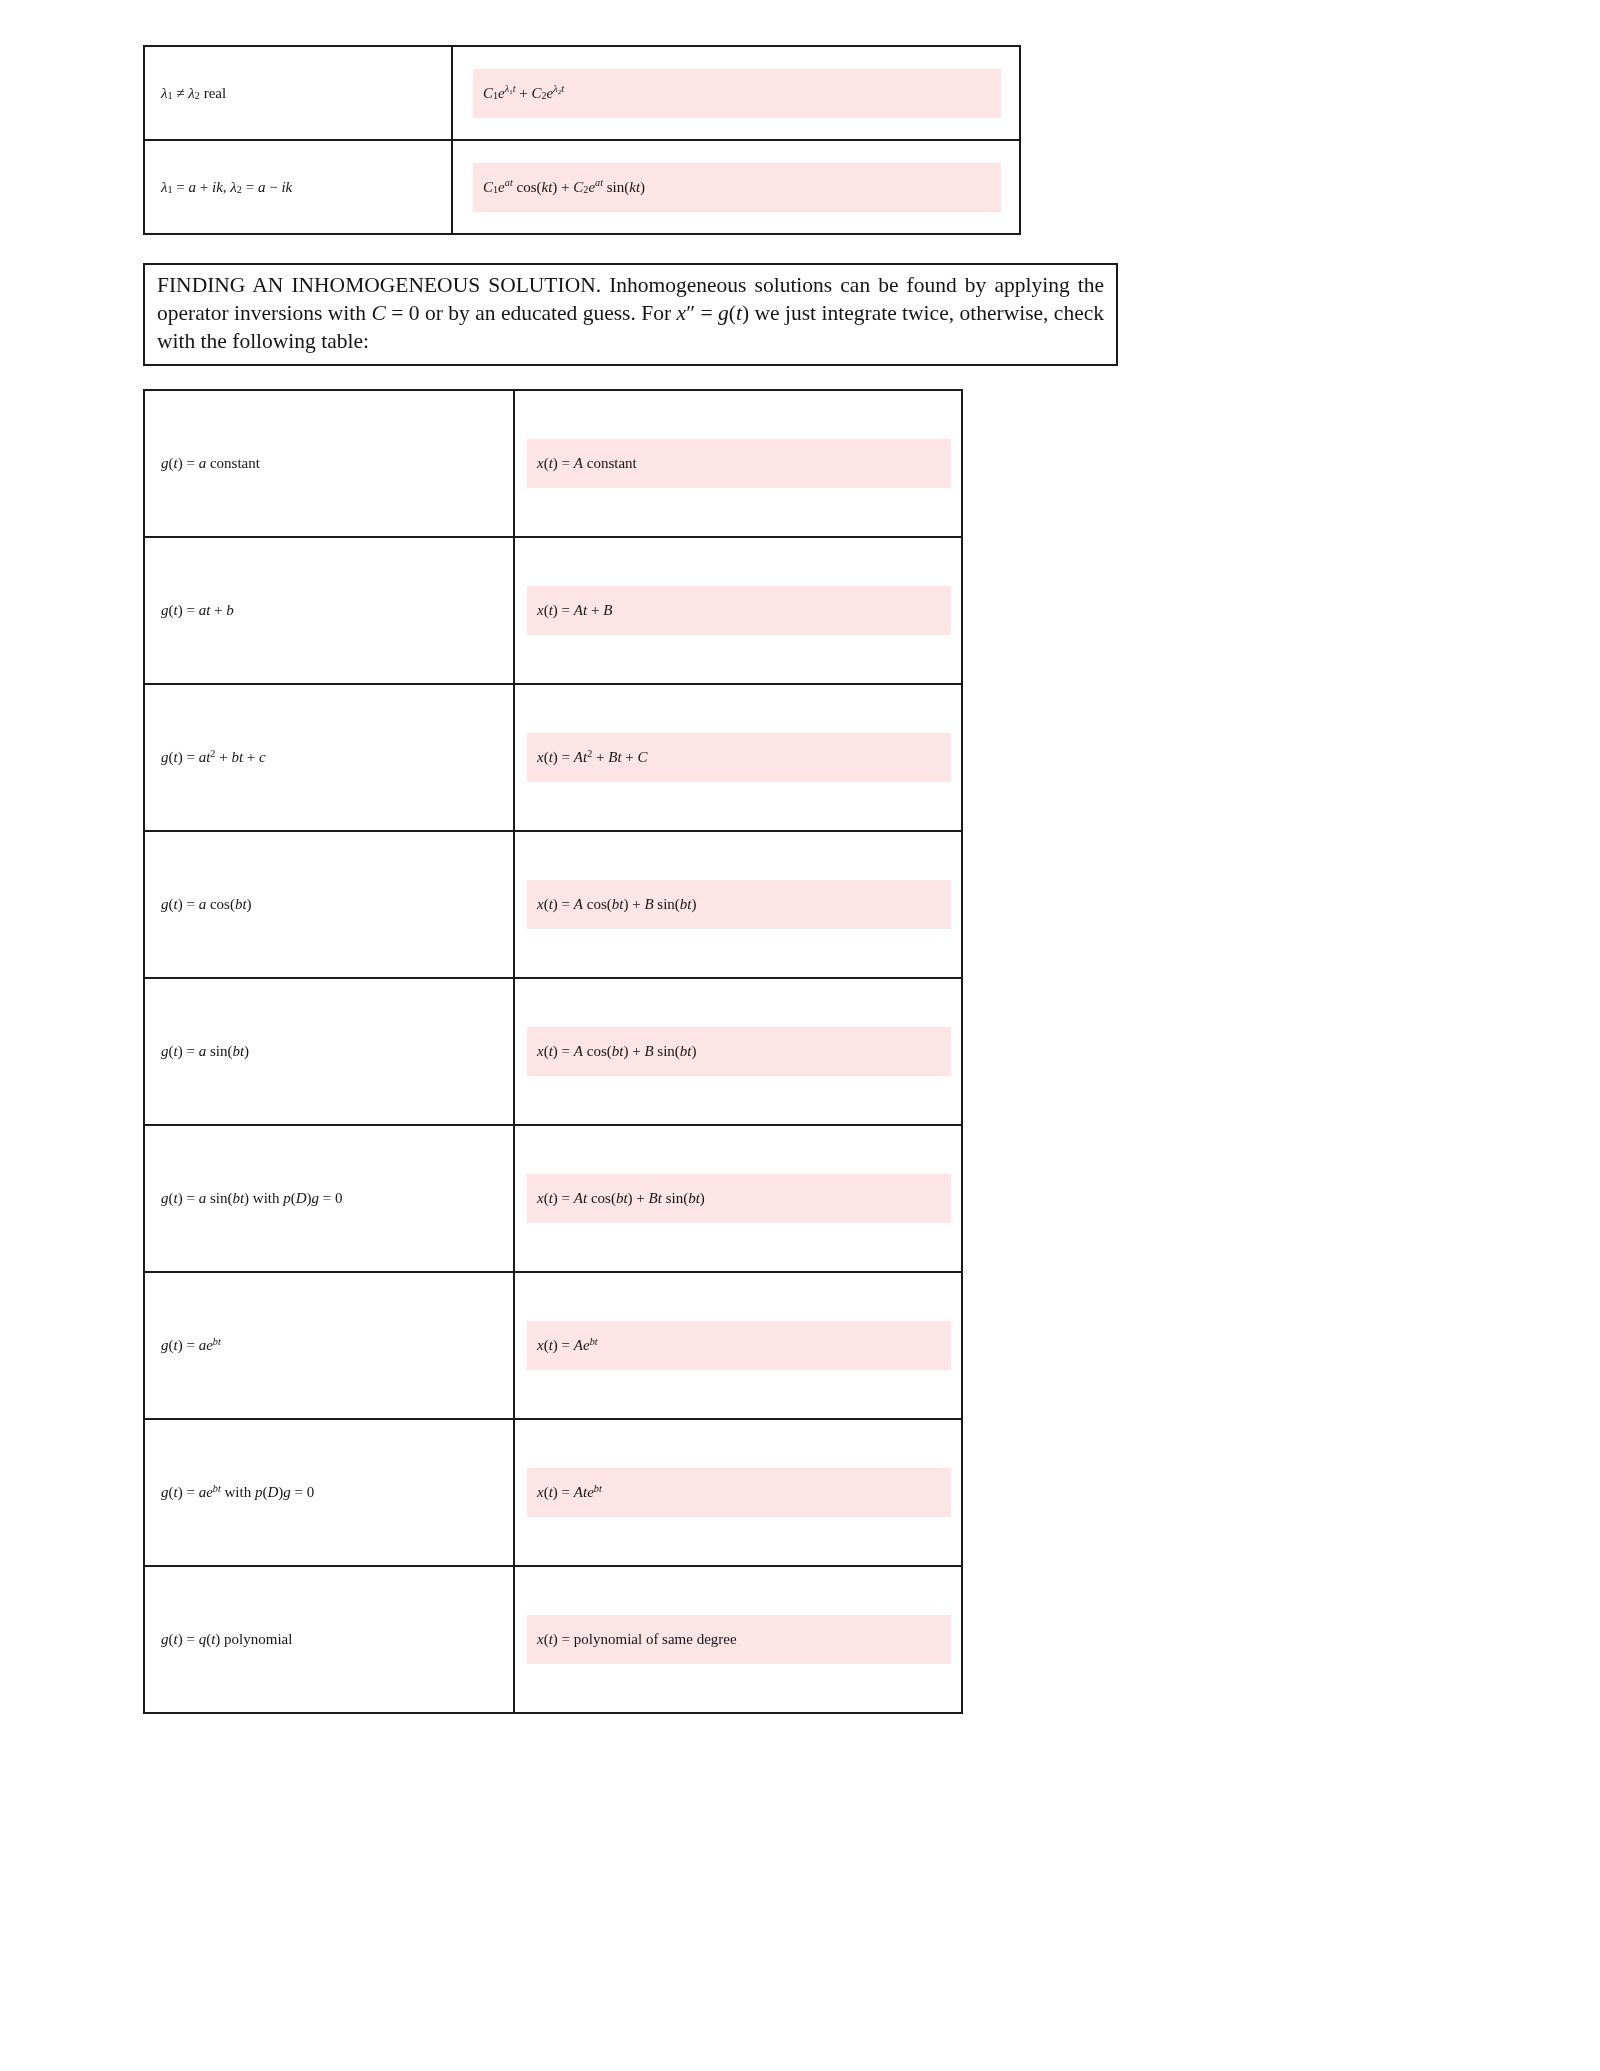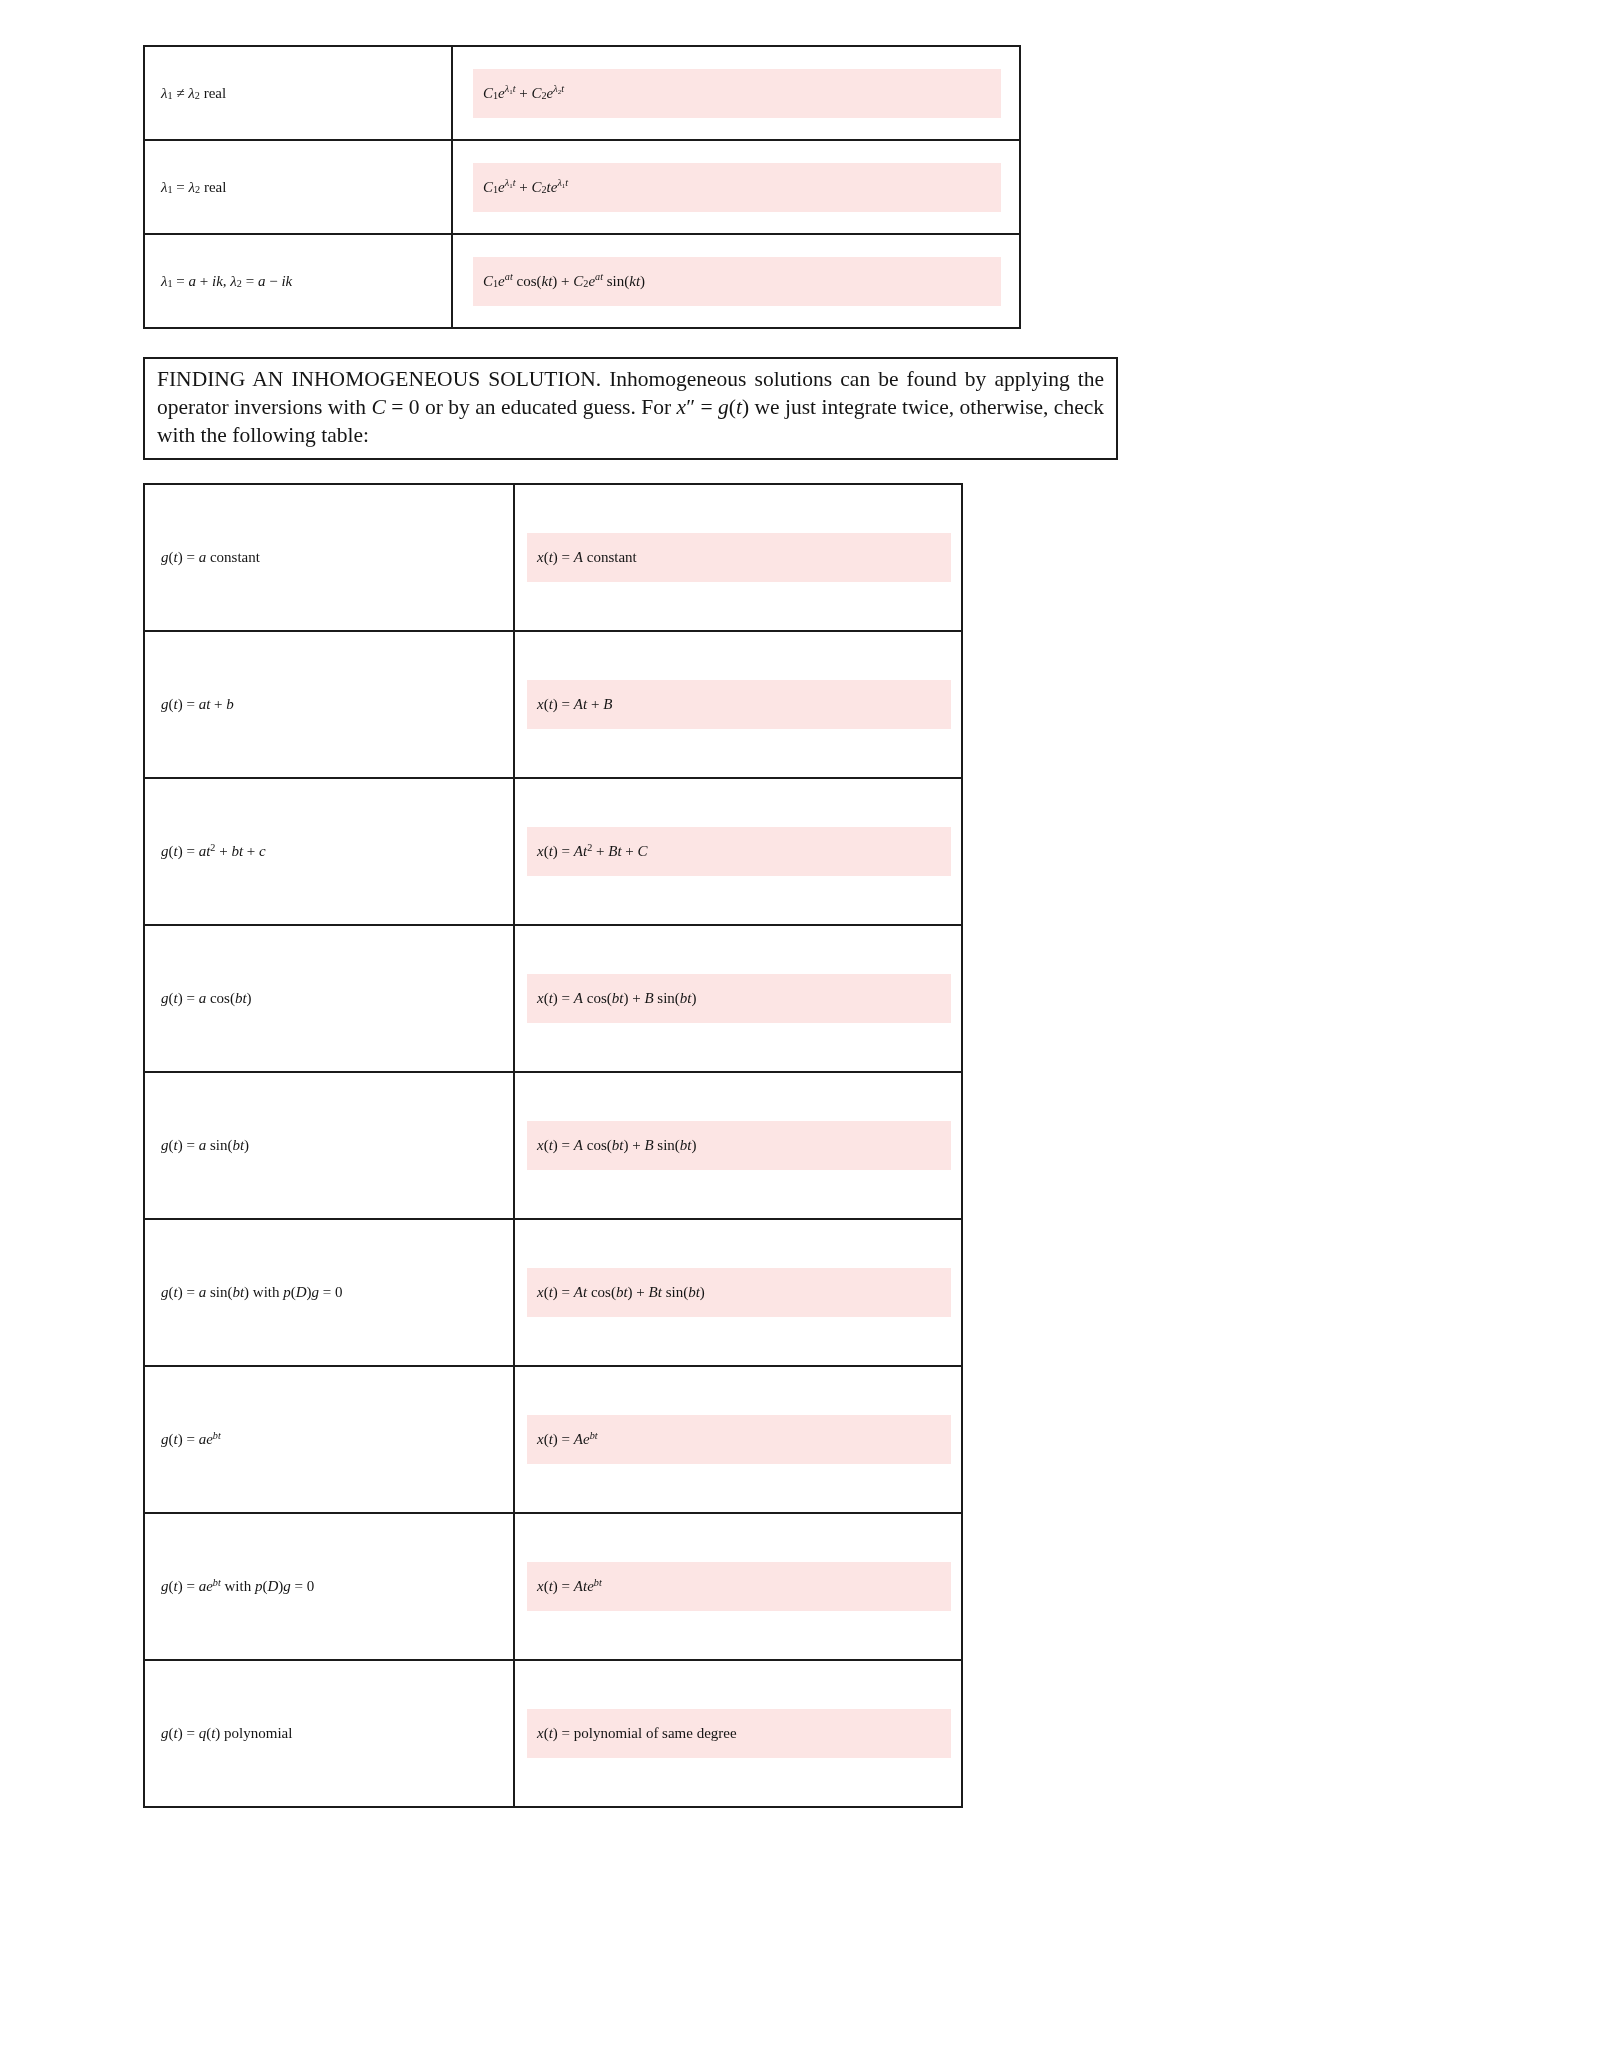--- a/index.html
+++ b/index.html
@@ -85,12 +85,6 @@
             </td>
         </tr>
         <tr>
-          <td class="cond"><i>λ</i><sub>1</sub> = <i>λ</i><sub>2</sub> real</td>
-          <td class="sol">
-              <span class="hl"><i>C</i><sub>1</sub><i>e</i><sup><i>λ</i><sub>1</sub><i>t</i></sup> + <i>C</i><sub>2</sub><i>te</i><sup><i>λ</i><sub>1</sub><i>t</i></sup></span>
-            </td>
-        </tr>
-        <tr>
           <td class="cond"><i>λ</i><sub>1</sub> = <i>a</i> + <i>ik</i>, <i>λ</i><sub>2</sub> = <i>a</i> − <i>ik</i></td>
           <td class="sol">
               <span class="hl"><i>C</i><sub>1</sub><i>e</i><sup><i>at</i></sup> cos(<i>kt</i>) + <i>C</i><sub>2</sub><i>e</i><sup><i>at</i></sup> sin(<i>kt</i>)</span>

